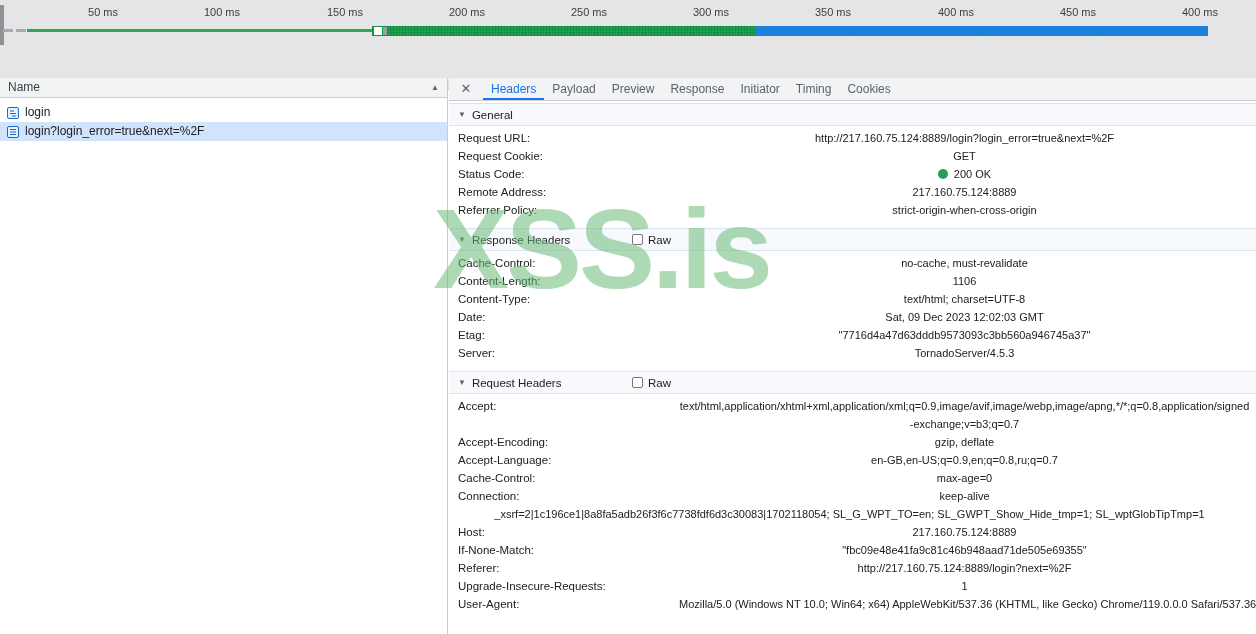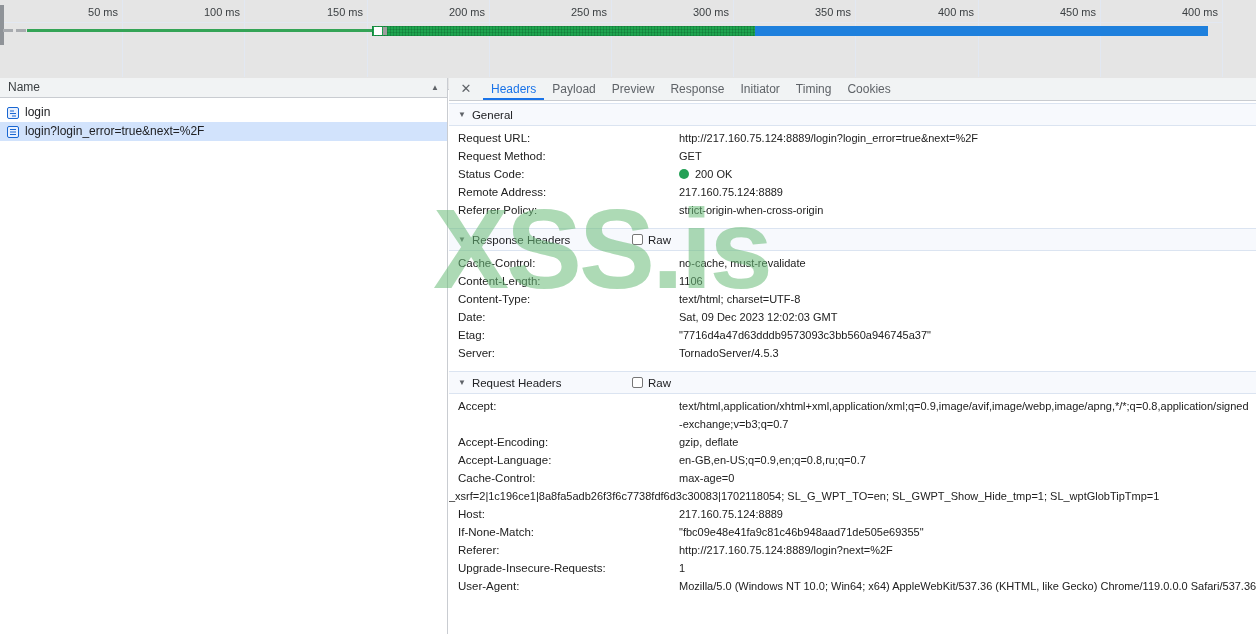--- a/index.html
+++ b/index.html
@@ -65,7 +65,7 @@
   .kv-label { width:230px; flex-shrink:0; padding-left:9px; font-size:11.5px;
     line-height:18px; color:#212121; }
   .kv-value { flex:1; padding-right:6px; font-size:11px; line-height:18px; color:#212121;
-    overflow-wrap:anywhere; word-break:break-word; }
+    overflow-wrap:anywhere; word-break:break-word;text-align:center; }
   .kv-value.nowrap { white-space:nowrap; overflow:hidden; }
   .status-dot { display:inline-block; width:10px; height:10px; border-radius:50%;
     background:var(--status-green); margin-right:6px; vertical-align:-1px; }

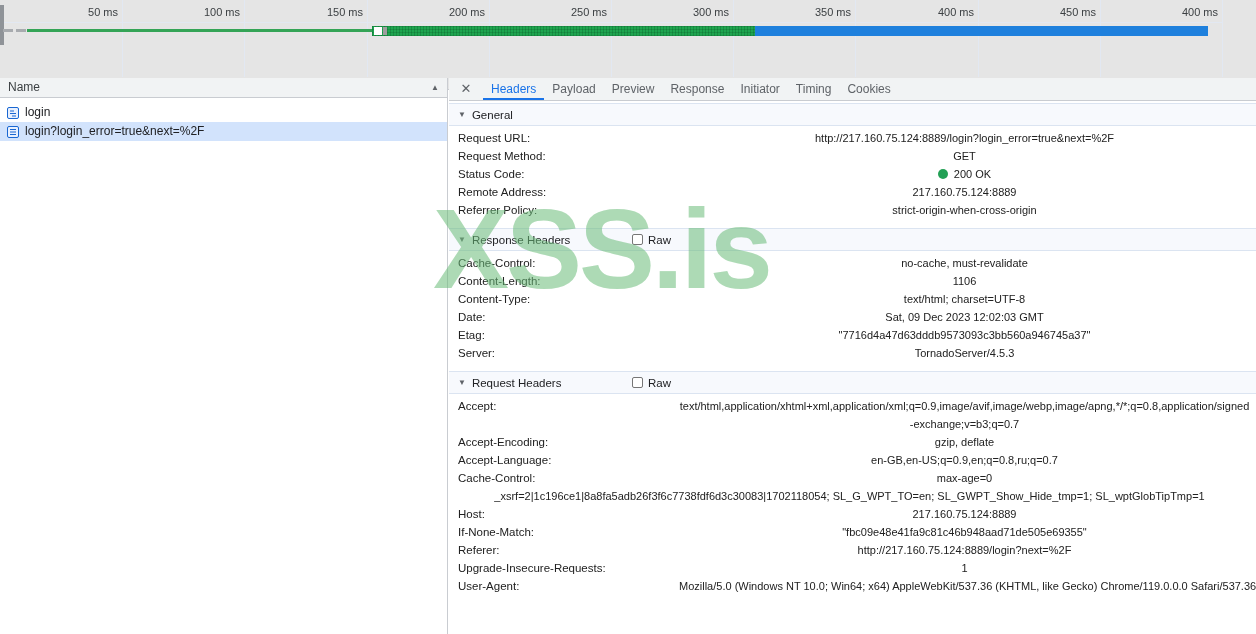--- a/index.html
+++ b/index.html
@@ -165,7 +165,7 @@
             <div class="kv-value">http://217.160.75.124:8889/login?login_error=true&amp;next=%2F</div>
           </div>
           <div class="kv-row">
-            <div class="kv-label">Request Method:</div>
+            <div class="kv-label">Request Cookie:</div>
             <div class="kv-value">GET</div>
           </div>
           <div class="kv-row">

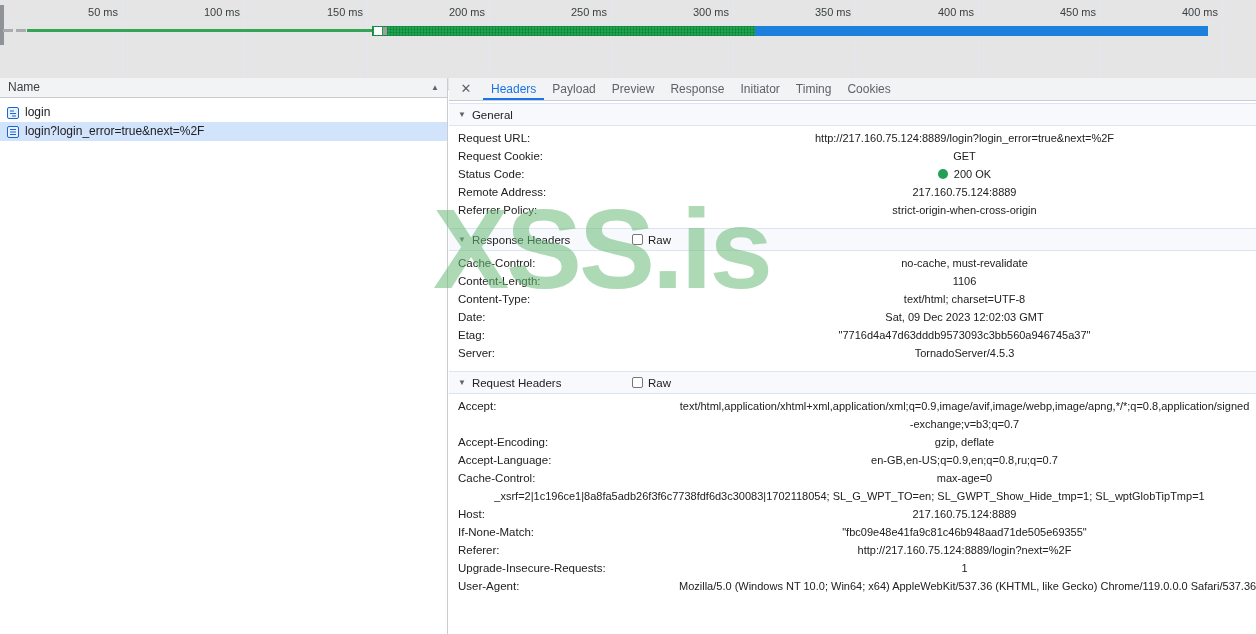--- a/index.html
+++ b/index.html
@@ -245,6 +245,10 @@
             <div class="kv-value">max-age=0</div>
           </div>
           <div class="kv-row">
+            <div class="kv-label">Connection:</div>
+            <div class="kv-value">keep-alive</div>
+          </div>
+          <div class="kv-row">
             <div class="kv-value">_xsrf=2|1c196ce1|8a8fa5adb26f3f6c7738fdf6d3c30083|1702118054; SL_G_WPT_TO=en; SL_GWPT_Show_Hide_tmp=1; SL_wptGlobTipTmp=1</div>
           </div>
           <div class="kv-row">

